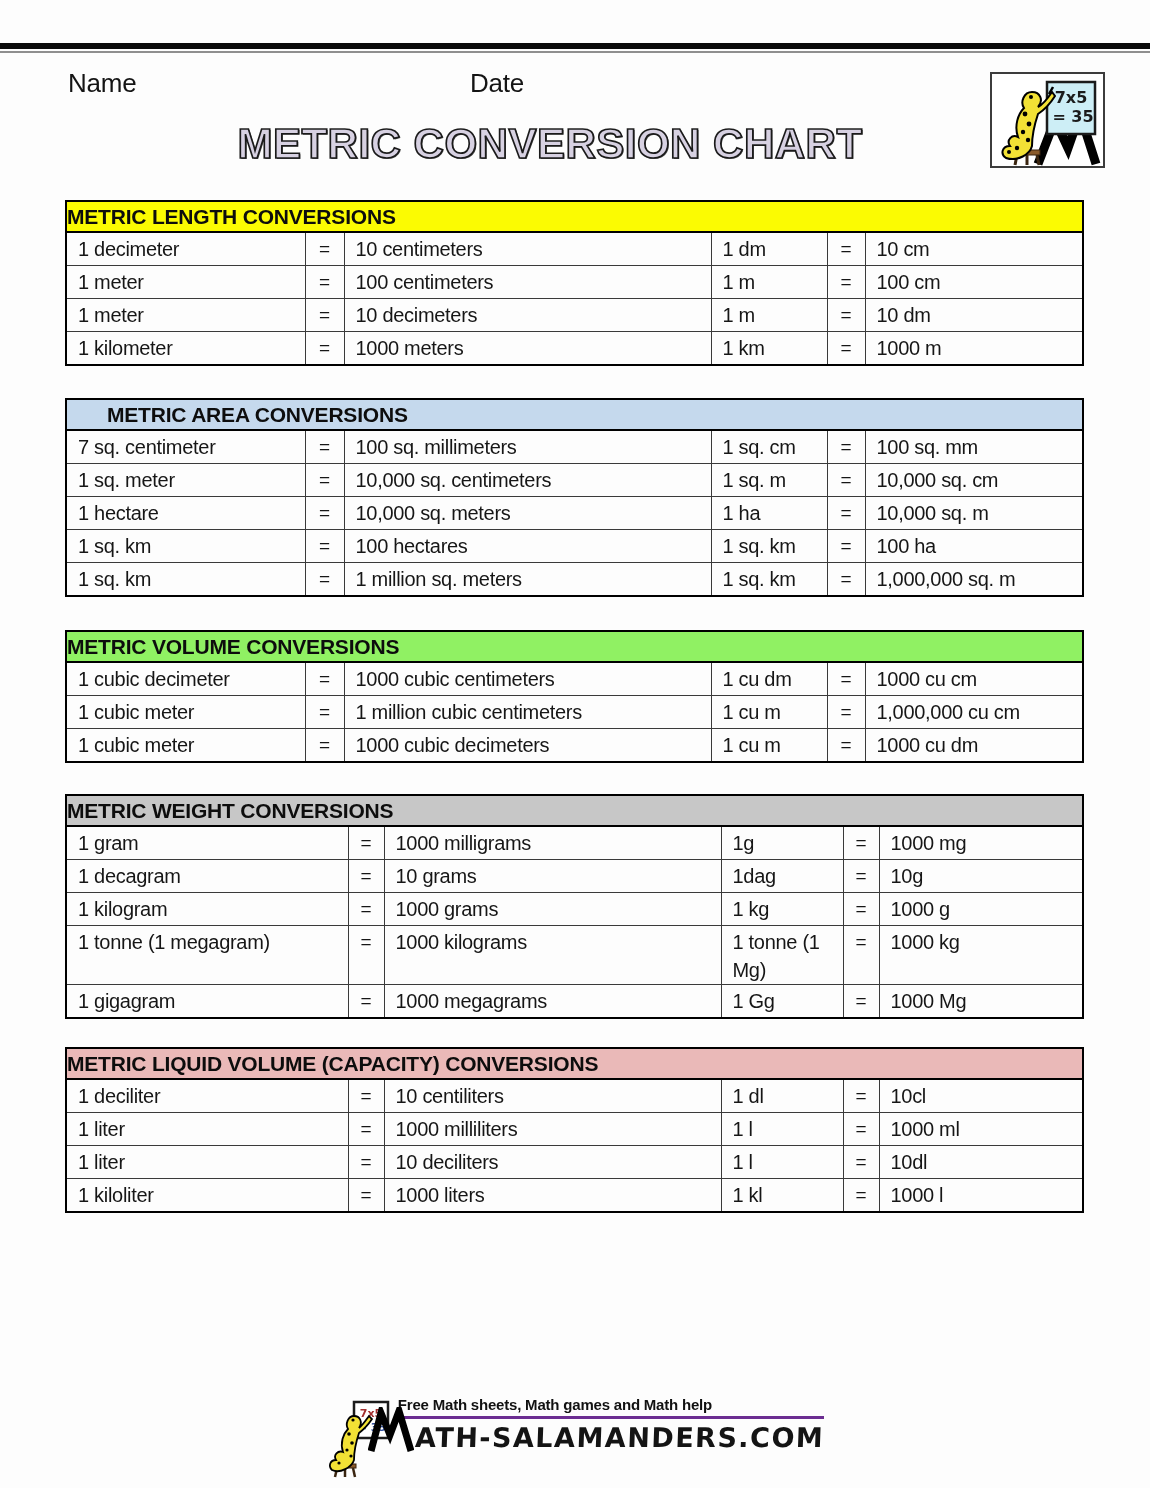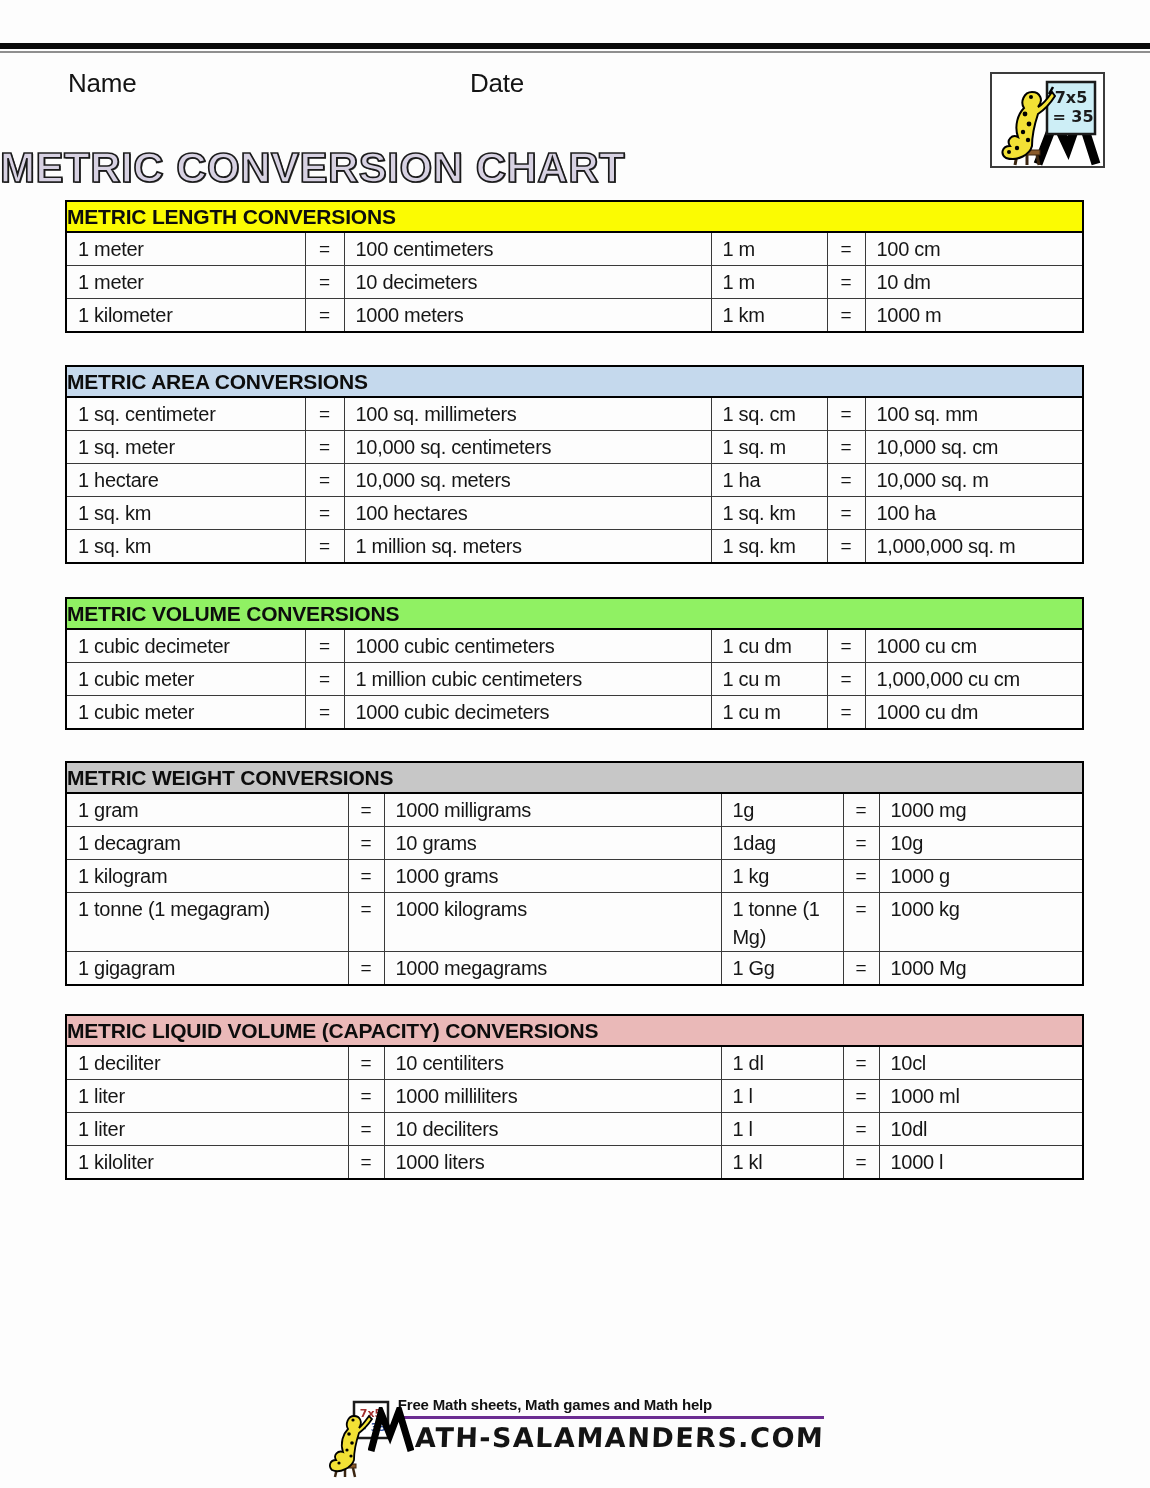--- a/index.html
+++ b/index.html
@@ -27,12 +27,11 @@
 
   .page-title {
     position:absolute; top:120px; left:0; width:1100px;
-    text-align:left;
+    text-align:center;
     font-size:42px; font-weight:bold; letter-spacing:0.5px;
     color:#d7d1e2;
     -webkit-text-stroke:1.7px #1a1a1a;
     text-shadow:1px 1px 0 #555;
-    margin-top:24px;
   }
 
   .corner-logo {

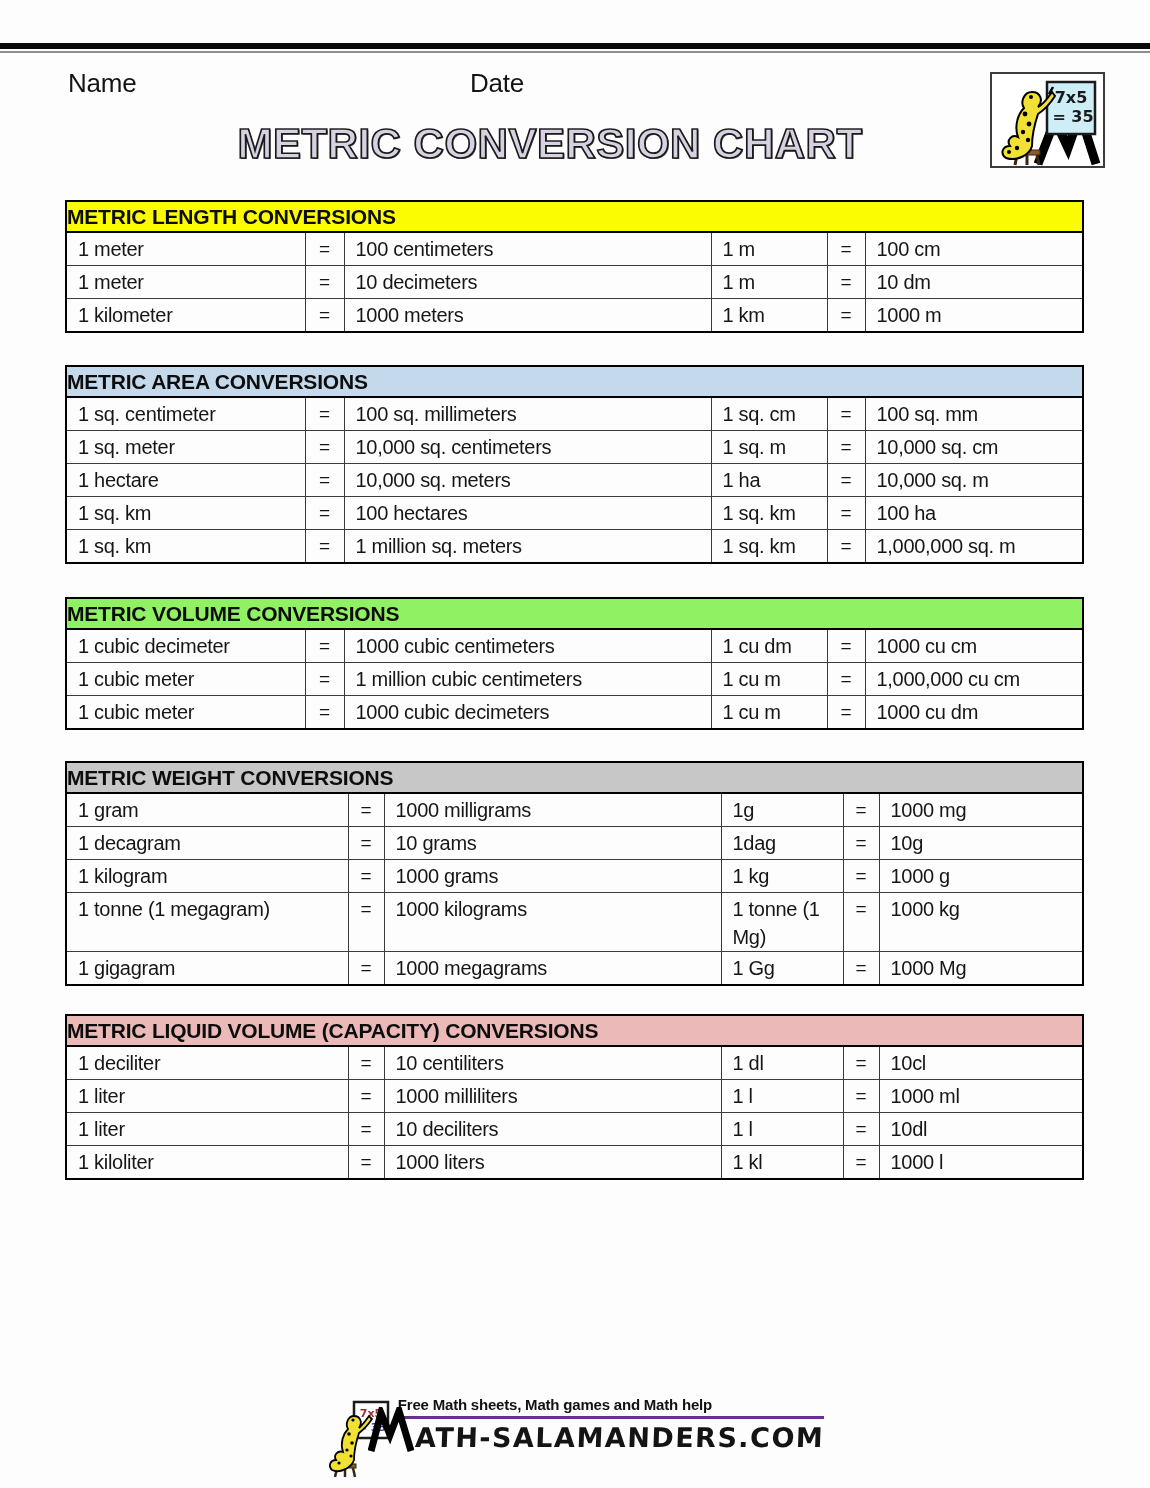--- a/index.html
+++ b/index.html
@@ -152,6 +152,14 @@
         </tr>
       </thead>
       <tbody>
+        <tr>
+          <td>1 decimeter</td>
+          <td class="eq">=</td>
+          <td>10 centimeters</td>
+          <td>1 dm</td>
+          <td class="eq">=</td>
+          <td>10 cm</td>
+        </tr>
         <tr>
           <td>1 meter</td>
           <td class="eq">=</td>

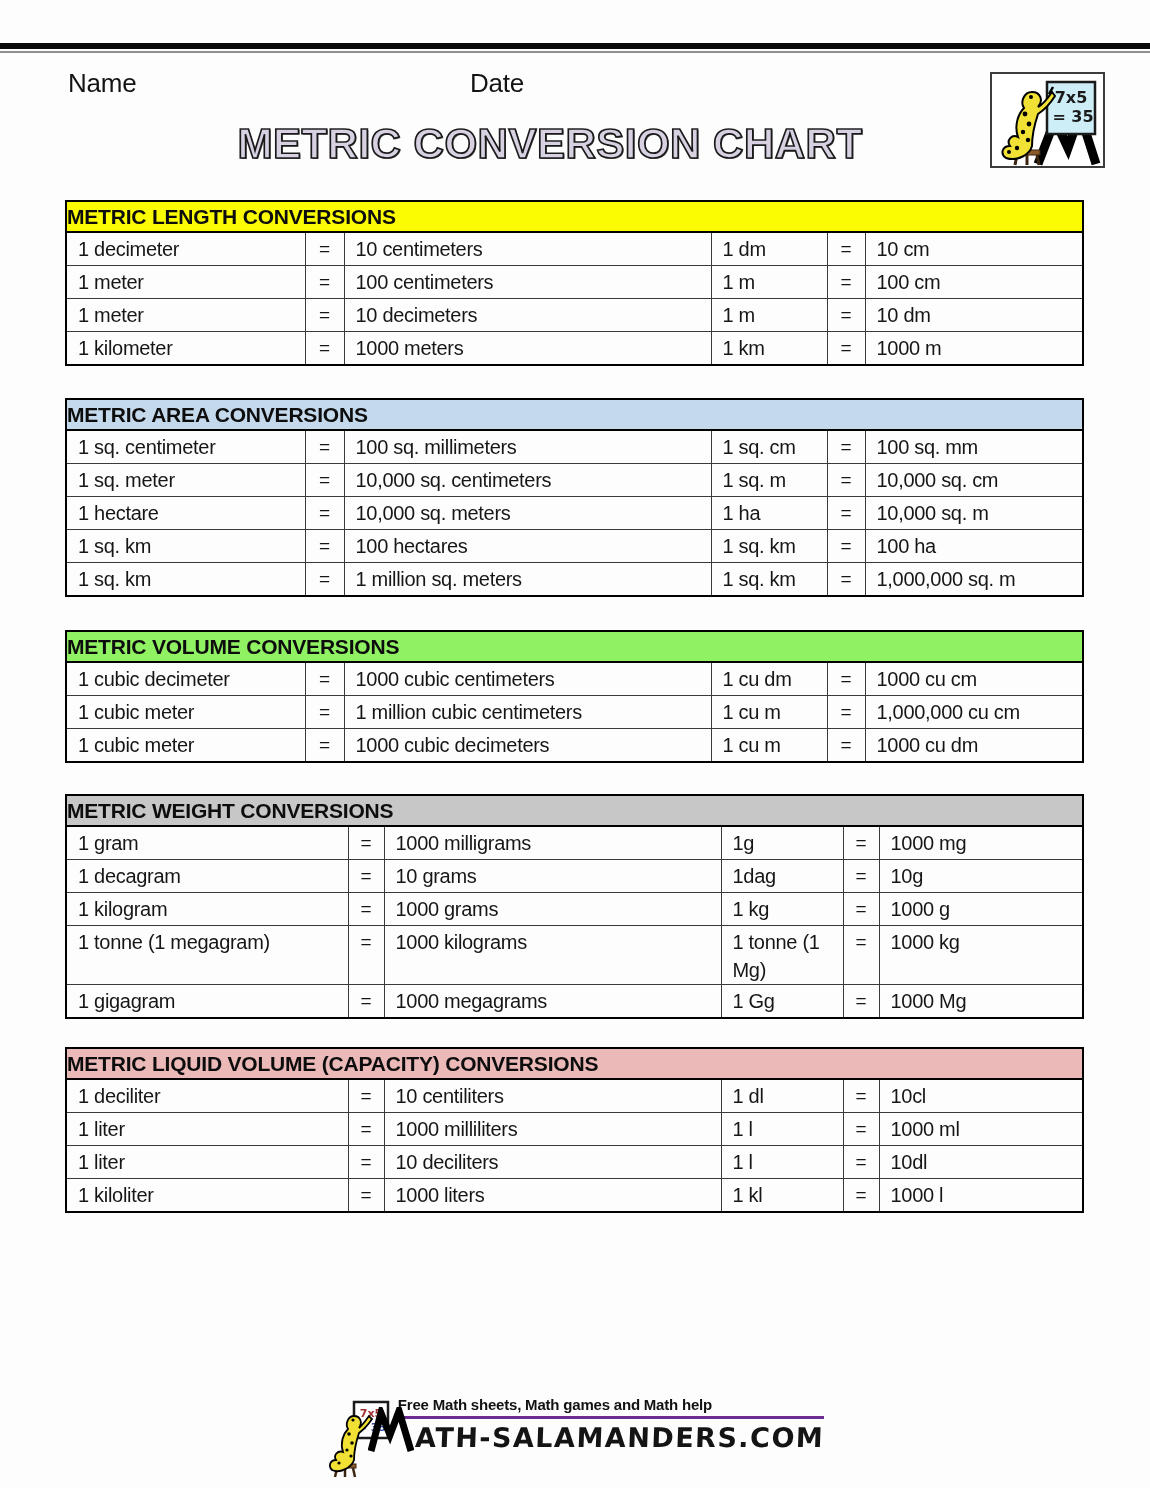--- a/index.html
+++ b/index.html
@@ -197,7 +197,7 @@
       </colgroup>
       <thead>
         <tr>
-          <th colspan="6" style="background: rgb(197, 217, 237);">METRIC AREA CONVERSIONS</th>
+          <th colspan="6" style="background: rgb(197, 217, 237); padding-left: 40px;">METRIC AREA CONVERSIONS</th>
         </tr>
       </thead>
       <tbody>

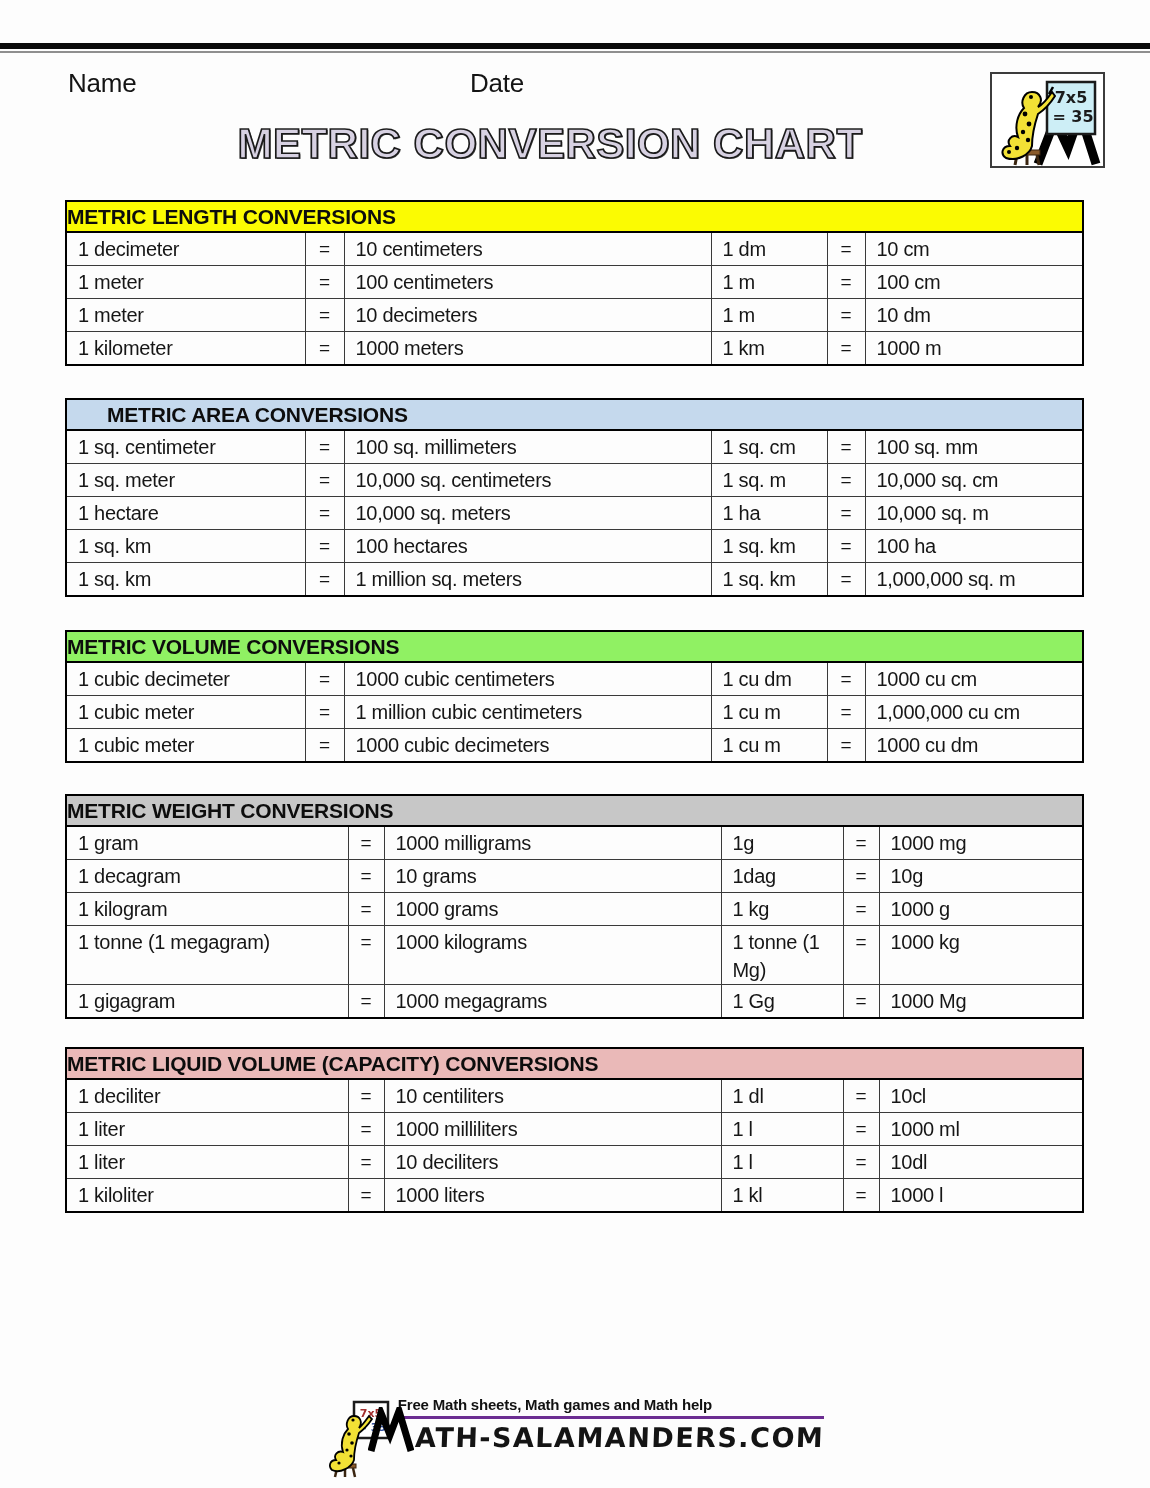--- a/index.html
+++ b/index.html
@@ -202,7 +202,7 @@
       </thead>
       <tbody>
         <tr>
-          <td>1 sq. centimeter</td>
+          <td>7 sq. centimeter</td>
           <td class="eq">=</td>
           <td>100 sq. millimeters</td>
           <td>1 sq. cm</td>

